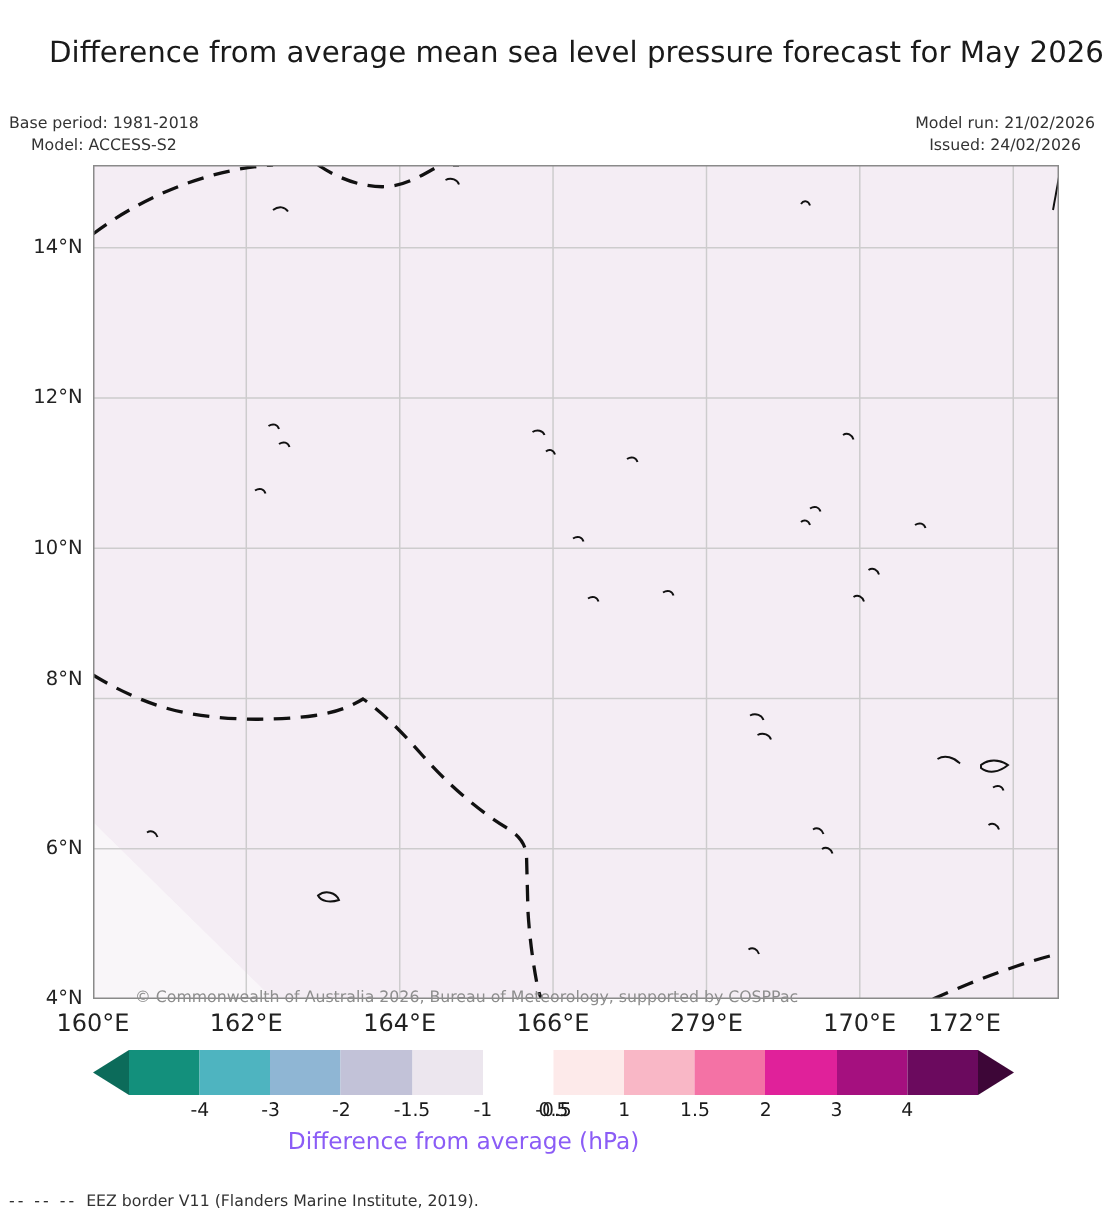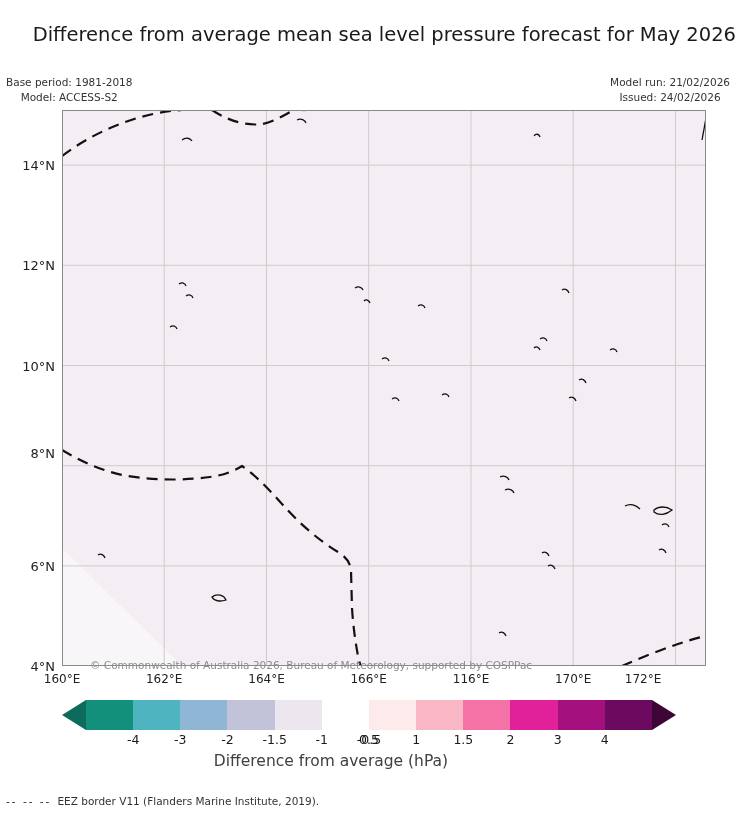--- a/index.html
+++ b/index.html
@@ -81,7 +81,7 @@
     top: 100%;
     margin-top: 6px;
     transform: translateX(-50%);
-    font-size: 12px;
+    font-size: 16px;
     color: #222;
     white-space: nowrap;
   }

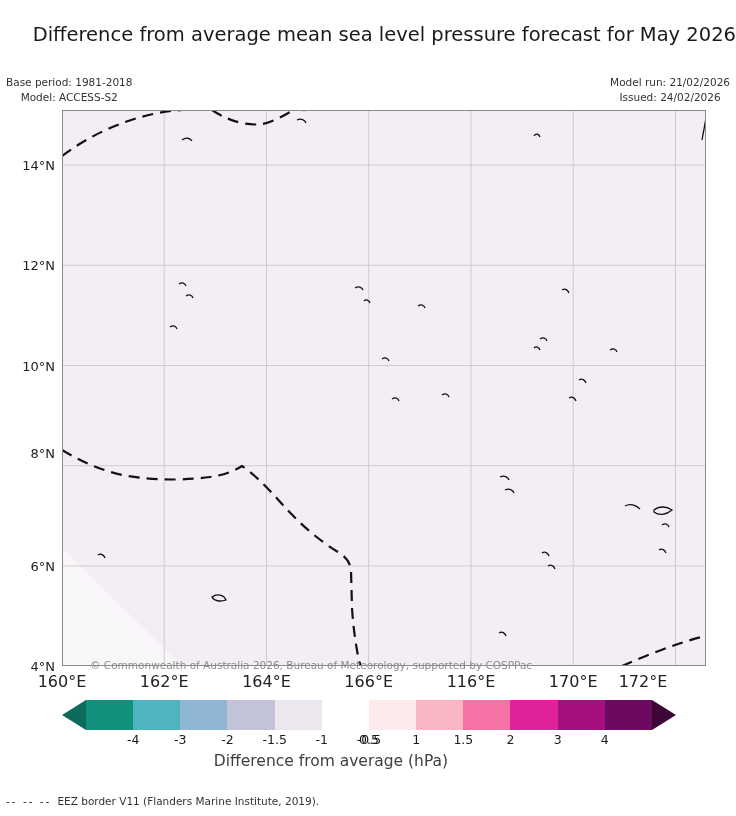--- a/index.html
+++ b/index.html
@@ -272,7 +272,7 @@
     <div class="xtick" style="left:102.2px;">162°E</div>
     <div class="xtick" style="left:204.5px;">164°E</div>
     <div class="xtick" style="left:306.7px;">166°E</div>
-    <div class="xtick" style="left:409.0px;">116°E</div>
+    <div class="xtick" style="left:409.0px;">279°E</div>
     <div class="xtick" style="left:511.2px;">170°E</div>
     <div class="xtick" style="left:581px;">172°E</div>
 

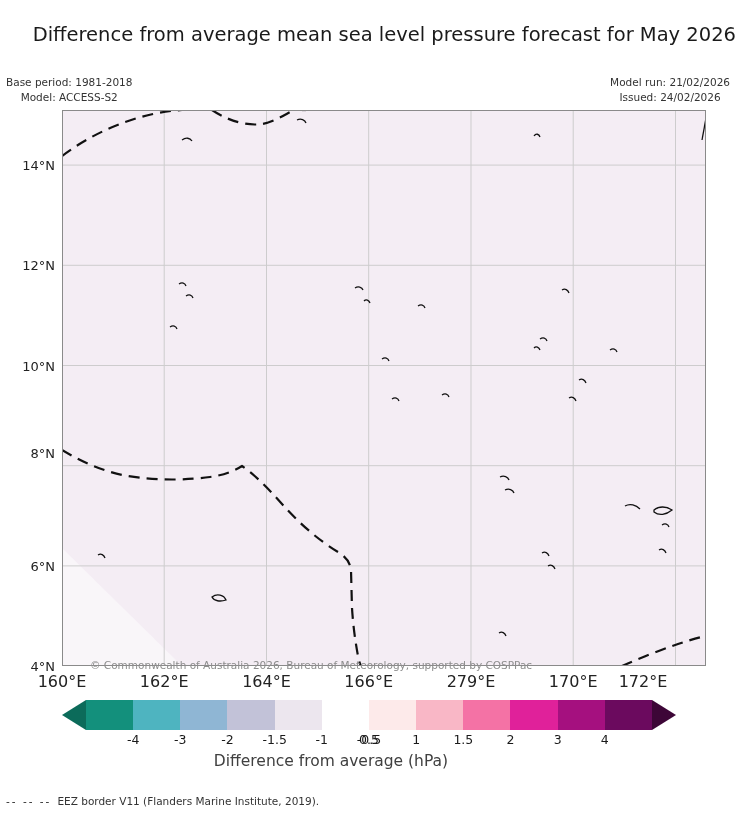--- a/index.html
+++ b/index.html
@@ -140,8 +140,7 @@
     width: 618px;
     text-align: center;
     font-size: 15.5px;
-    color: #404040;
-    padding-left: 22px;
+    color: #8b5cf6;
   }
 
   

